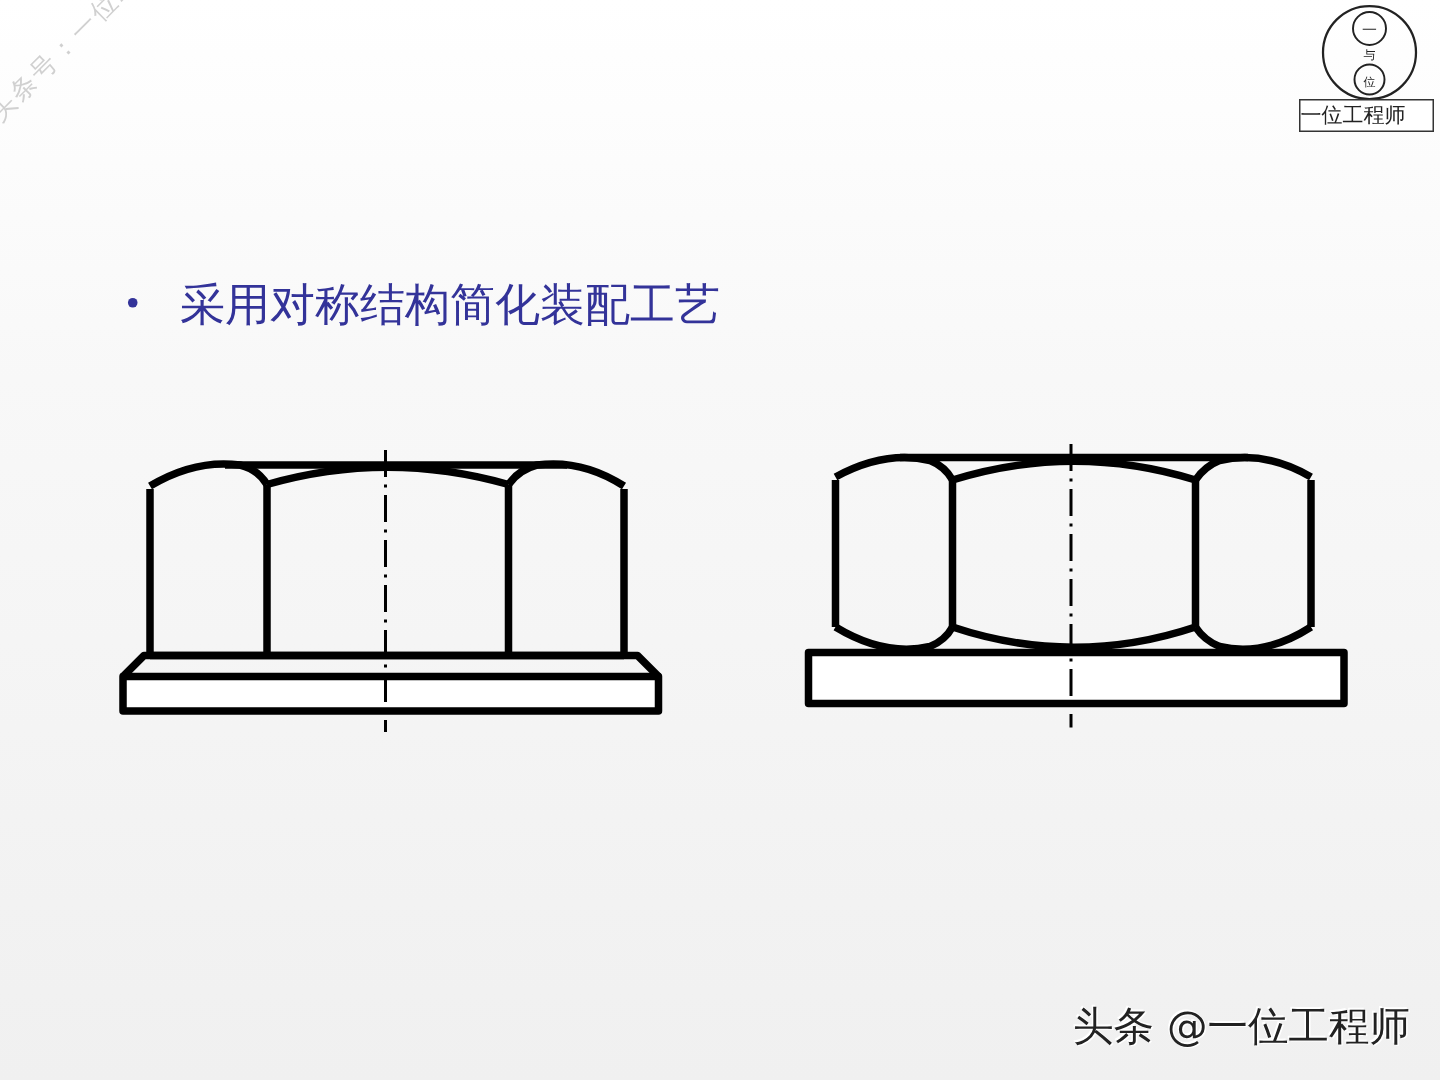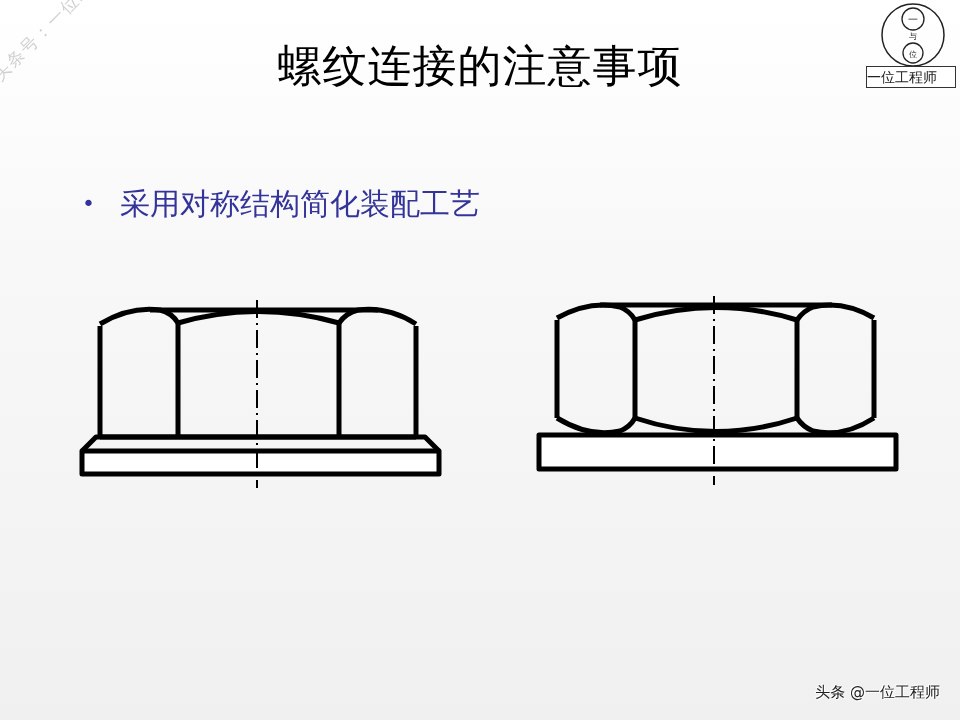--- a/index.html
+++ b/index.html
@@ -45,7 +45,6 @@
 
   <div class="watermark-diag">头条号：一位工程师</div>
 
-  <div class="title">螺纹连接的注意事项</div>
 
   <div class="bullet-row">
     <span class="bullet-dot">•</span>

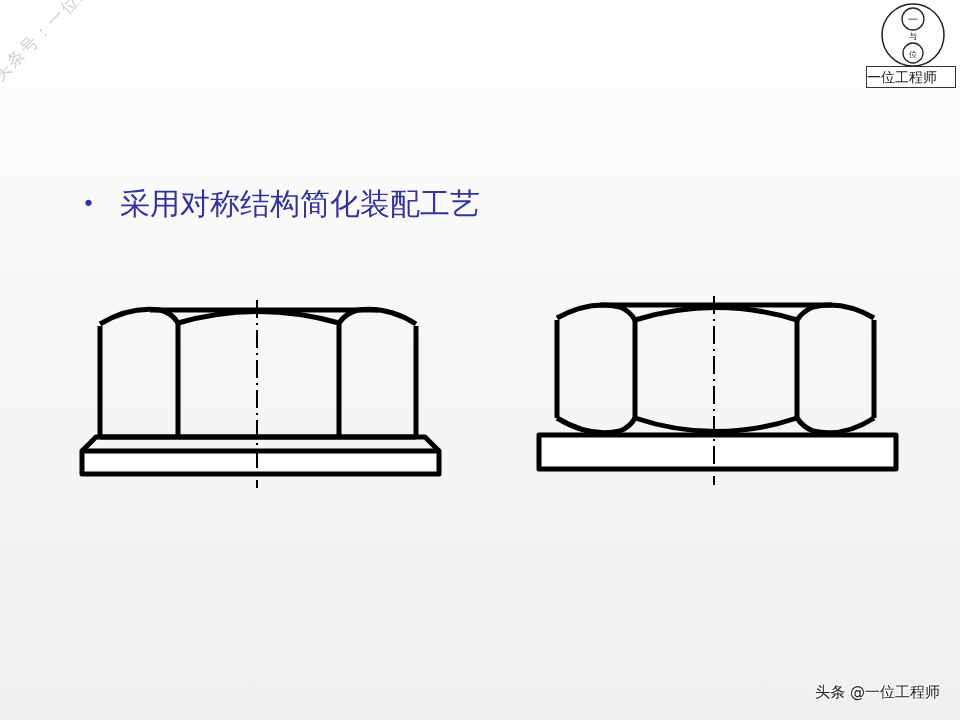--- a/index.html
+++ b/index.html
@@ -33,7 +33,7 @@
     line-height: 20px;
   }
   .footer-watermark {
-    position: absolute; right: 20px; bottom: 18px; font-size: 15px; color: #222;
+    position: absolute; right: 20px; bottom: 18px; font-size: 27px; color: #222;
     text-shadow: 1px 1px 0 #fff, -1px -1px 0 #fff;
   }
   svg.figure { position: absolute; overflow: visible; }

